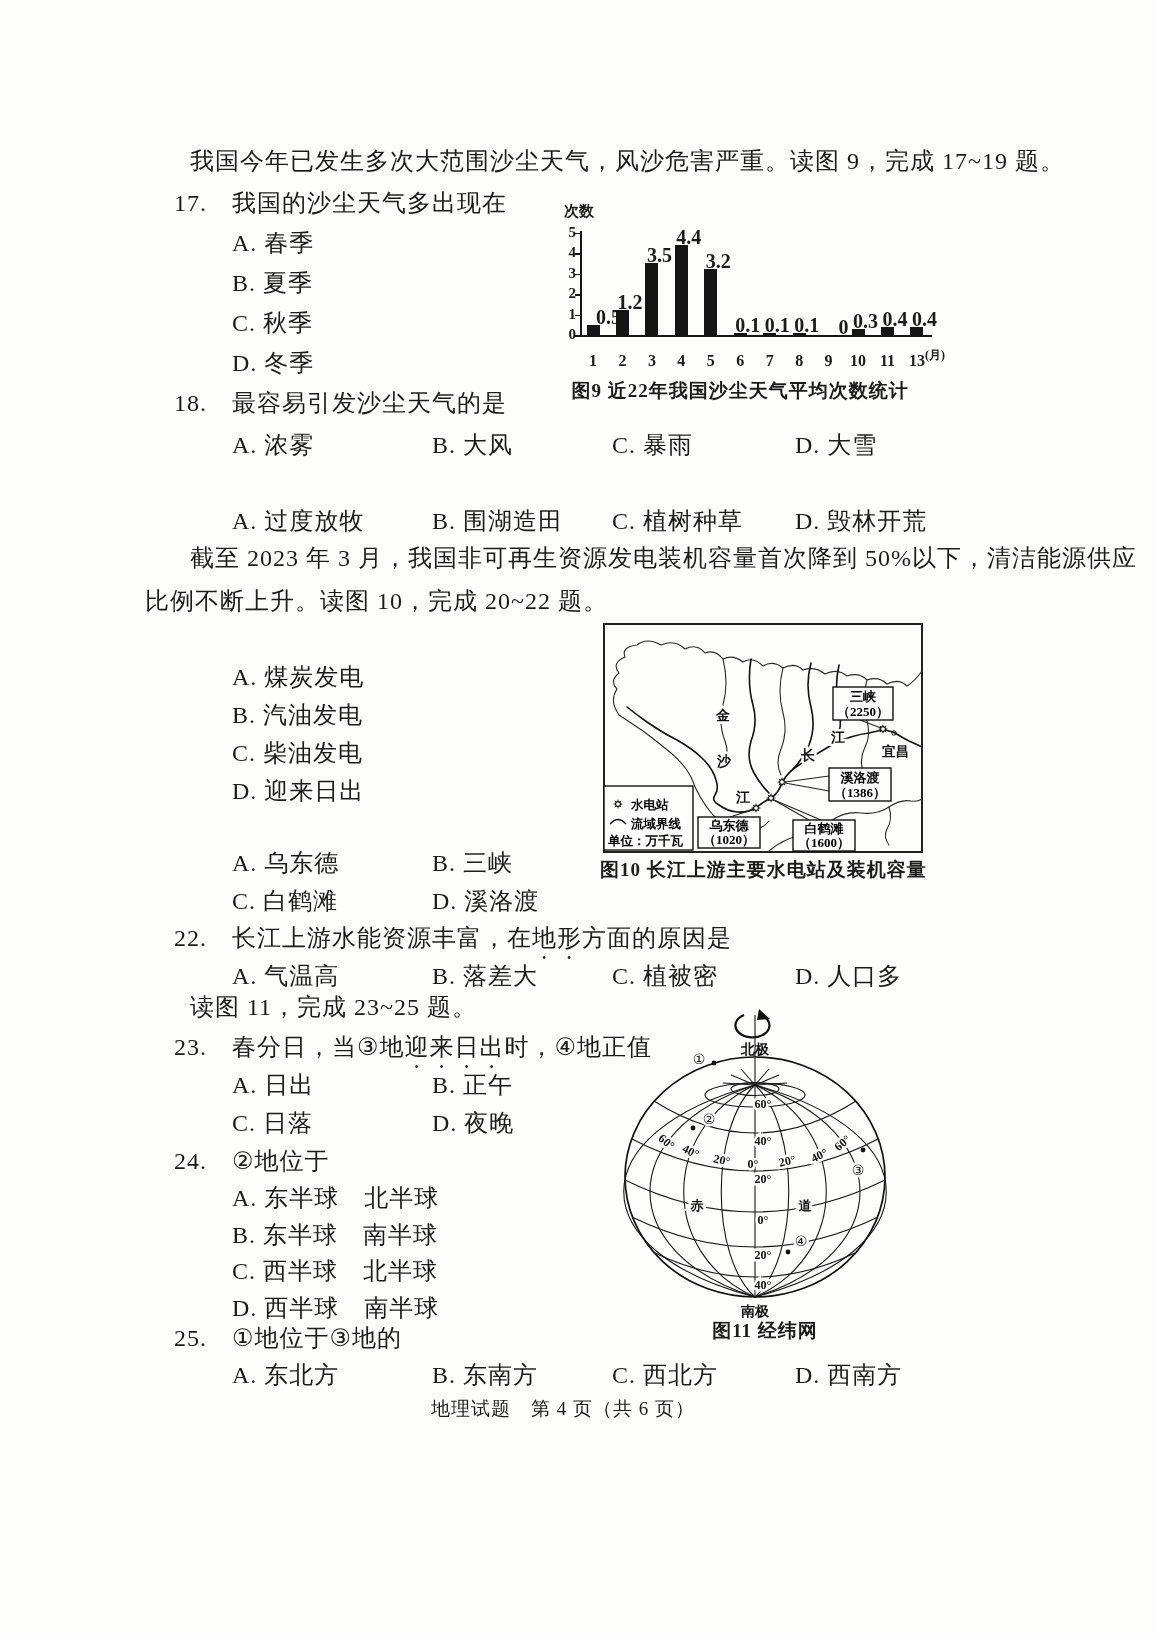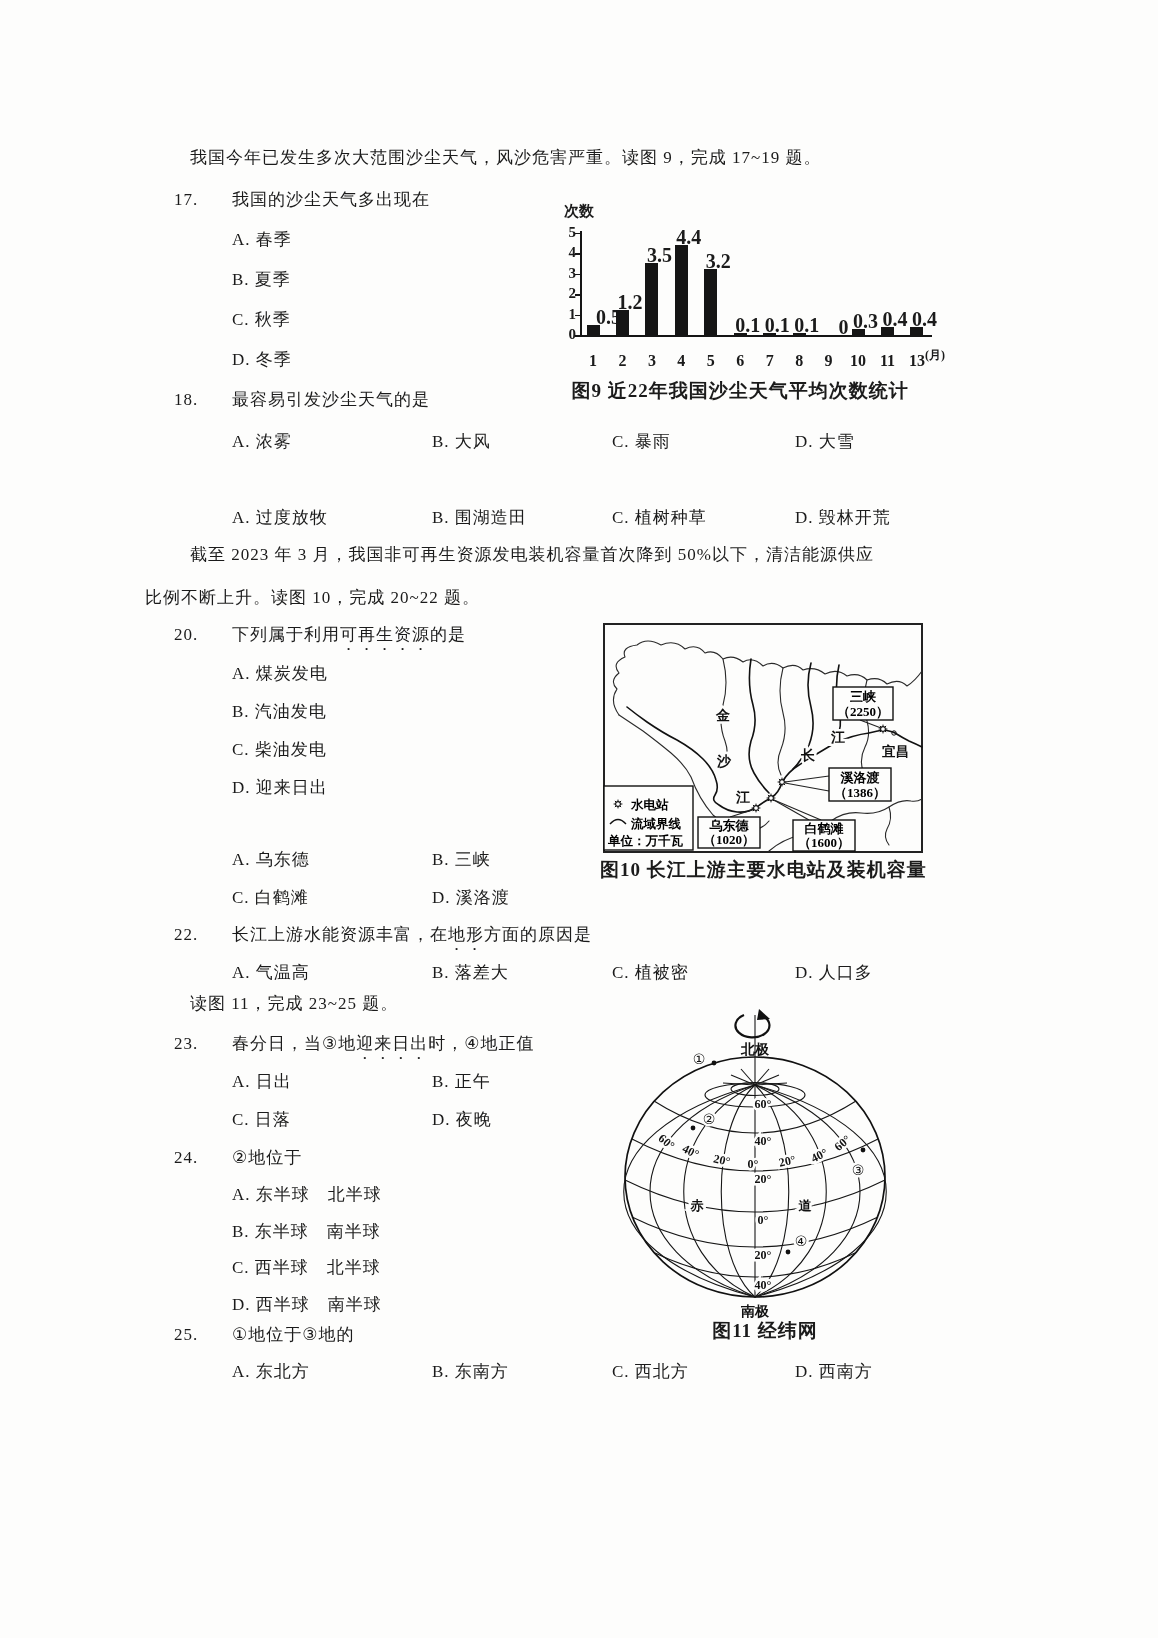--- a/index.html
+++ b/index.html
@@ -5,7 +5,7 @@
   html,body{margin:0;padding:0;background:#e8e8e8;}
   .page{position:relative;width:1158px;height:1638px;background:#fdfdfc;overflow:hidden;
         font-family:"Liberation Serif","DejaVu Sans",serif;color:#1b1b1b;}
-  .line{position:absolute;white-space:nowrap;font-size:17px;line-height:1.15;letter-spacing:1px;}
+  .line{position:absolute;white-space:nowrap;font-size:24px;line-height:1.15;letter-spacing:1px;}
   .qnum{display:inline-block;width:58px;}
   .emph{-webkit-text-emphasis:filled dot;-webkit-text-emphasis-position:under right;
         text-emphasis:filled dot;text-emphasis-position:under right;}

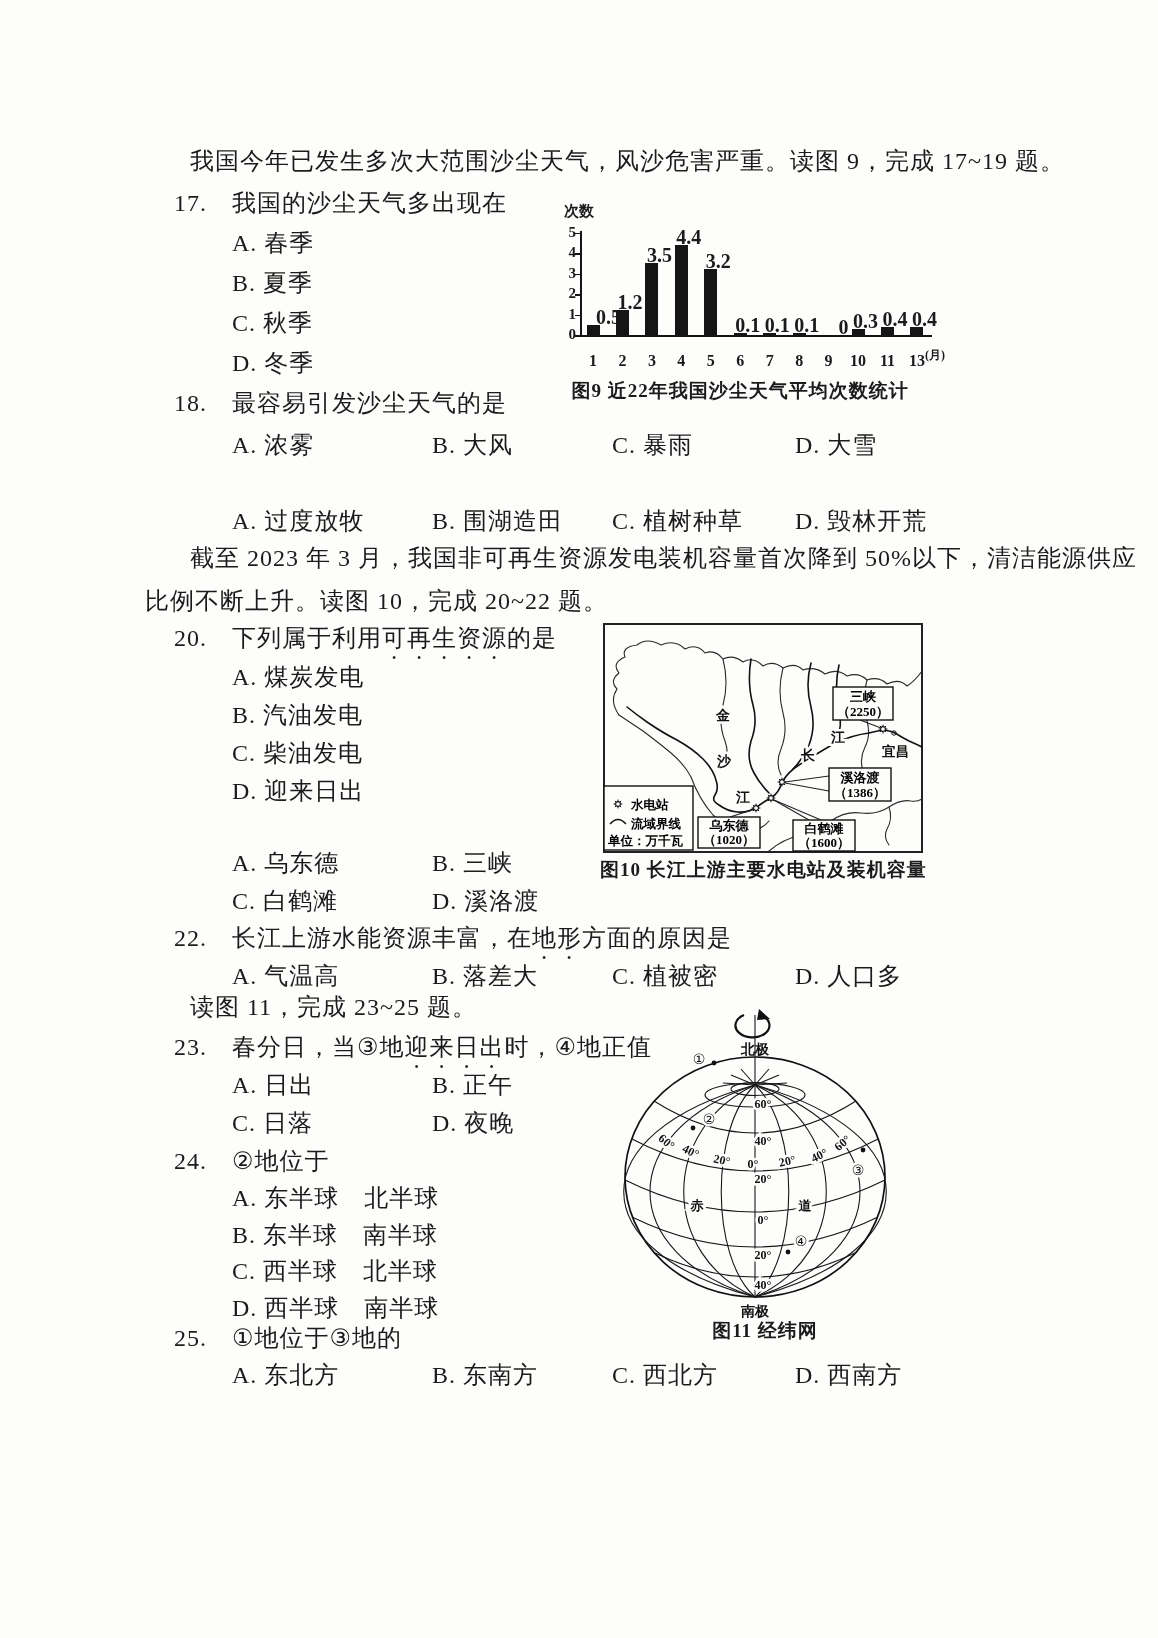--- a/index.html
+++ b/index.html
@@ -106,7 +106,6 @@
   <div class="line" style="left:190px;top:545px">截至 2023 年 3 月，我国非可再生资源发电装机容量首次降到 50%以下，清洁能源供应</div>
   <div class="line" style="left:145px;top:588px">比例不断上升。读图 10，完成 20~22 题。</div>
 
-  <div class="line" style="left:174px;top:625px"><span class="qnum">20.</span><span>下列属于利用</span><span class="emph">可再生资源</span><span>的是</span></div>
   <div class="line" style="left:232px;top:664px">A. 煤炭发电</div>
   <div class="line" style="left:232px;top:702px">B. 汽油发电</div>
   <div class="line" style="left:232px;top:740px">C. 柴油发电</div>

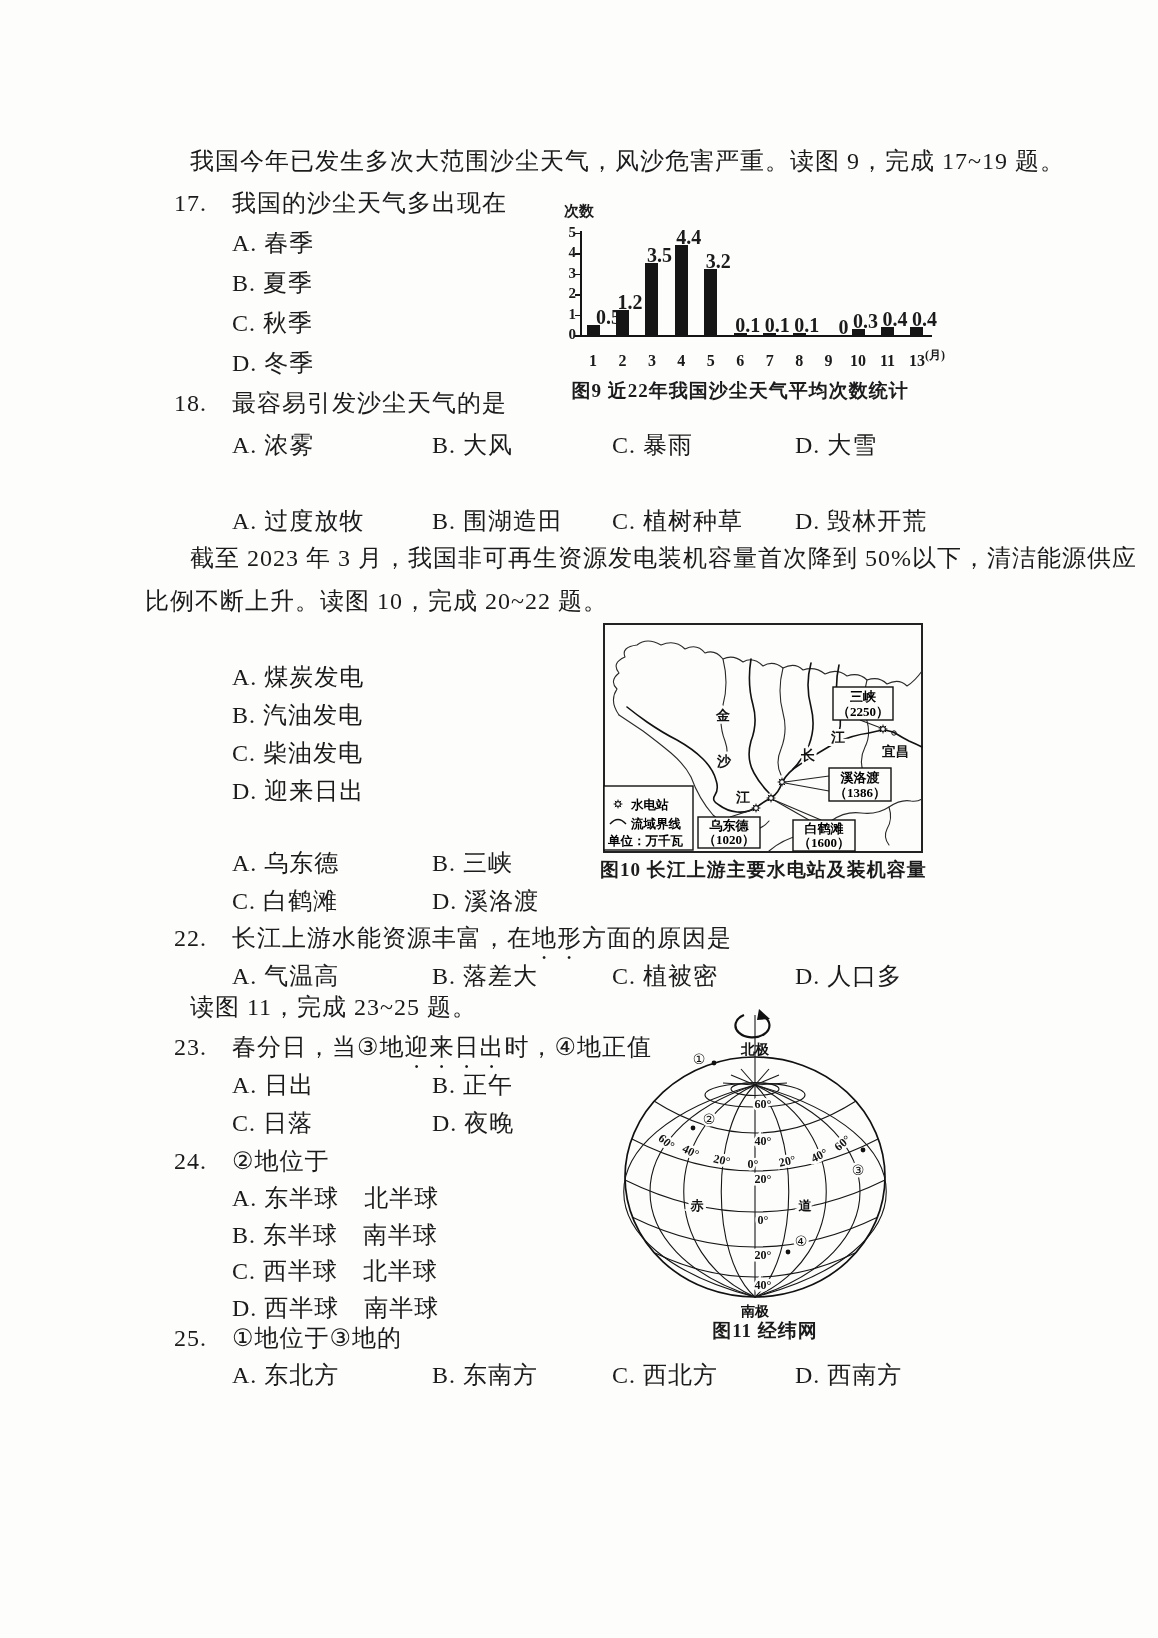--- a/index.html
+++ b/index.html
@@ -300,6 +300,7 @@
   <div class="line" style="left:612px;top:1362px">C. 西北方</div>
   <div class="line" style="left:795px;top:1362px">D. 西南方</div>
 
+  <div class="footer" style="top:1396px">地理试题　第 4 页（共 6 页）</div>
 </div>
 
 </body></html>

